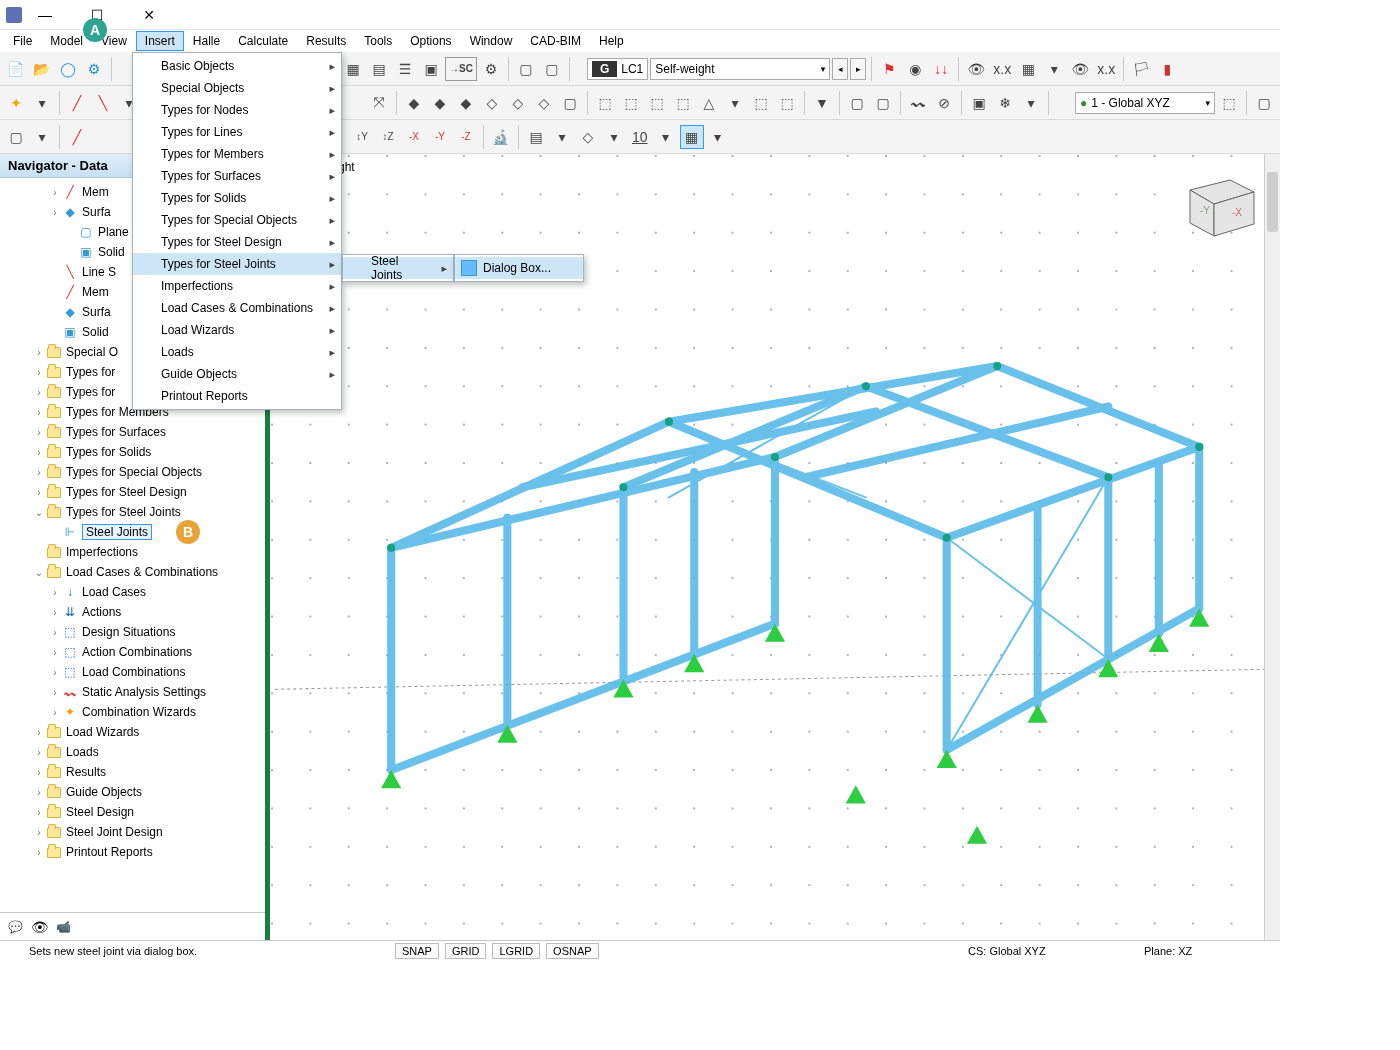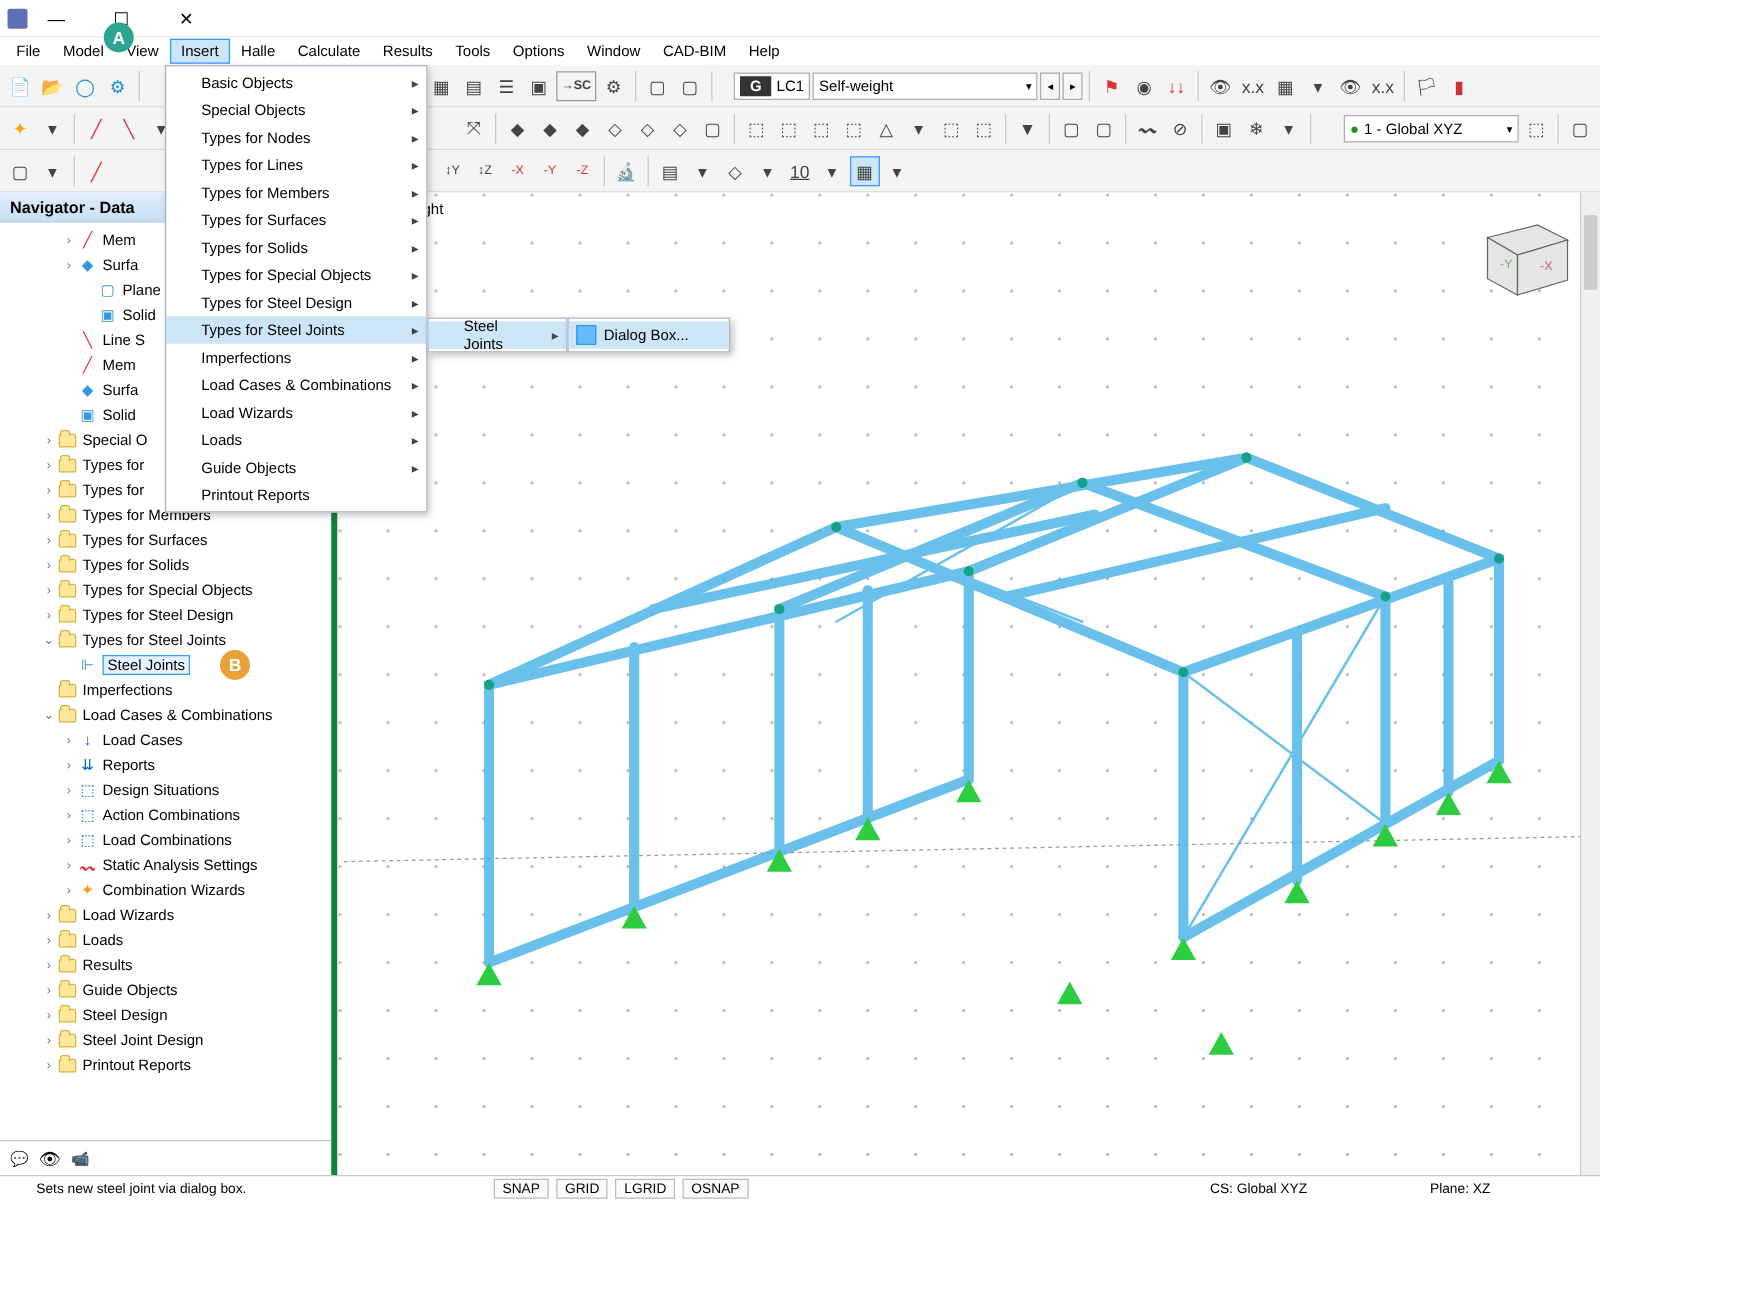--- a/index.html
+++ b/index.html
@@ -406,7 +406,7 @@
           <span class="ic">
             <span style="color:#06c">⇊</span>
           </span>
-          <span class="lbl">Reports</span>
+          <span class="lbl">Actions</span>
         </div>
         <div class="tn">
           <span class="ind" style="width: 48px;"></span>

